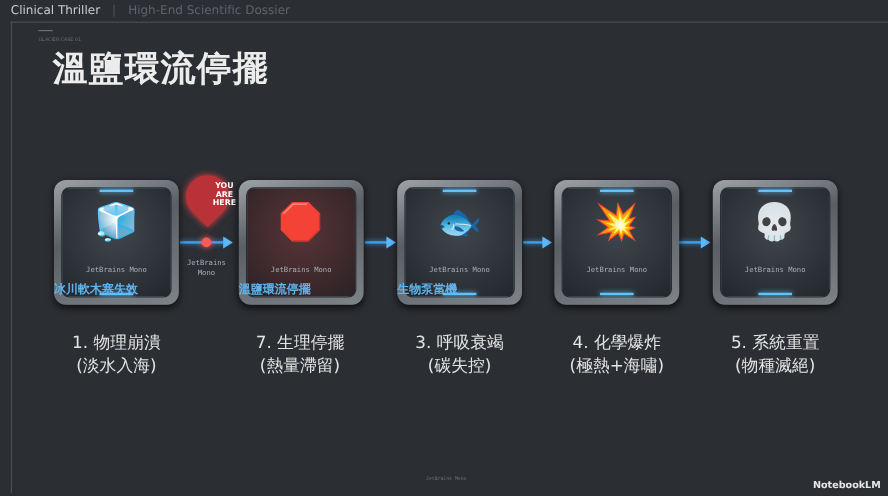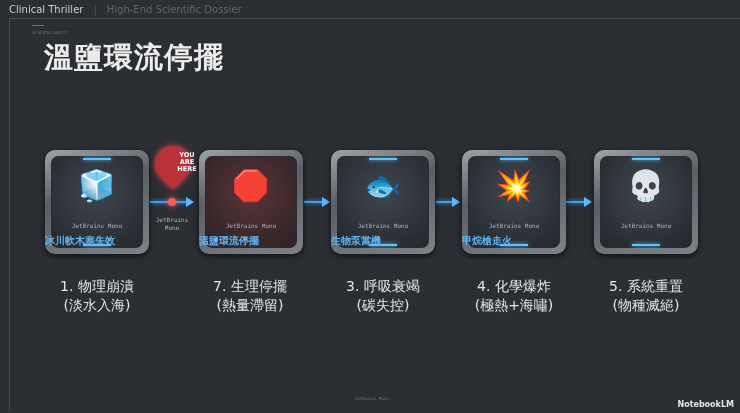--- a/index.html
+++ b/index.html
@@ -82,7 +82,6 @@
   <div class="glow" style="top:8px"></div>
     <div class="glow" style="bottom:8px"></div>
   <div class="icon">💥</div>
-  <div class="label">甲烷槍走火</div>
   <div class="sub">JetBrains Mono</div>
 </div>
 

